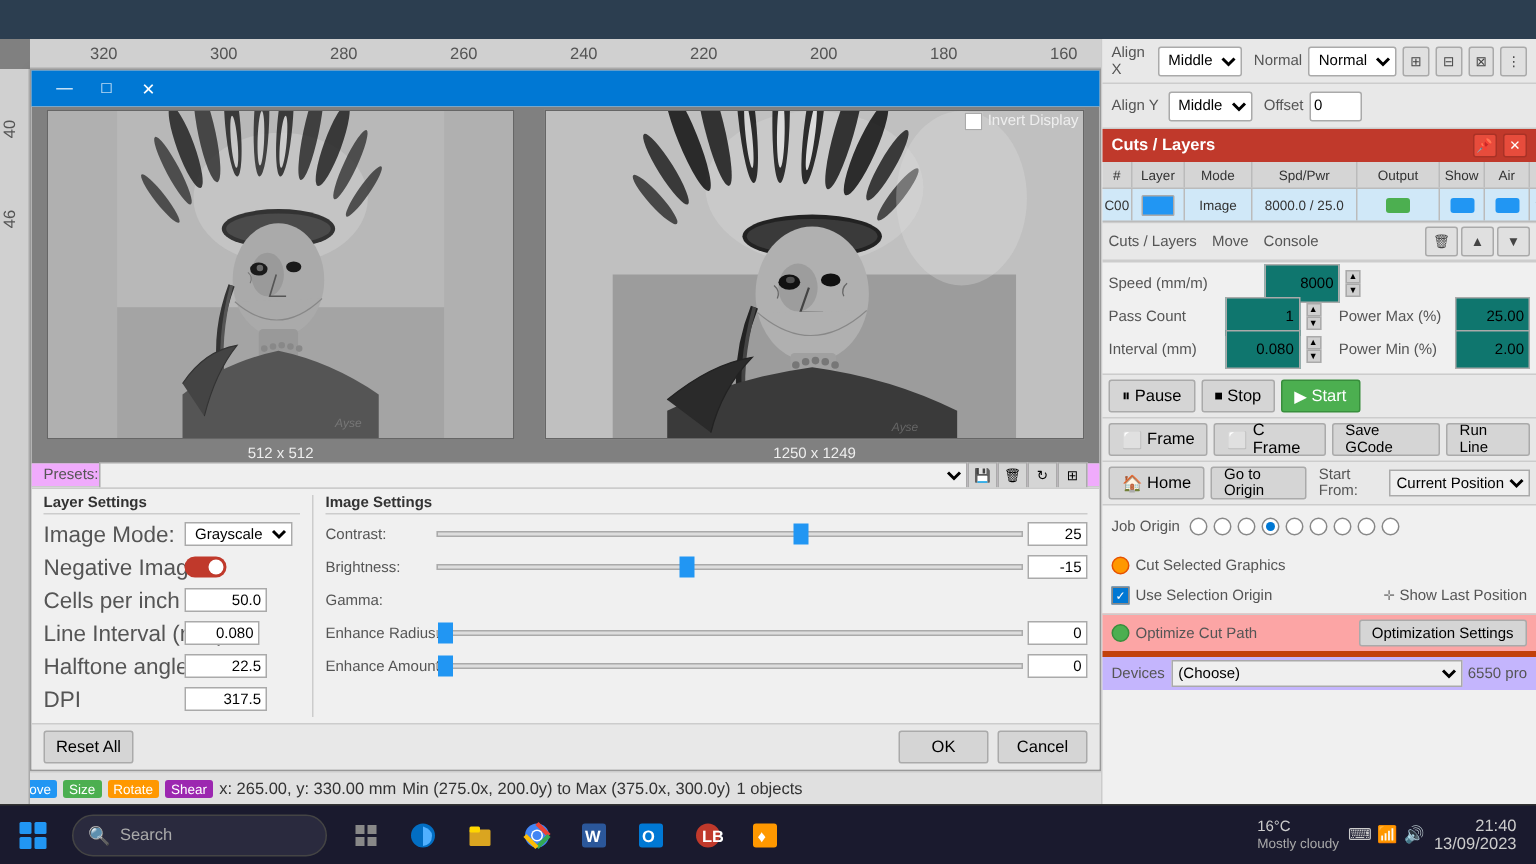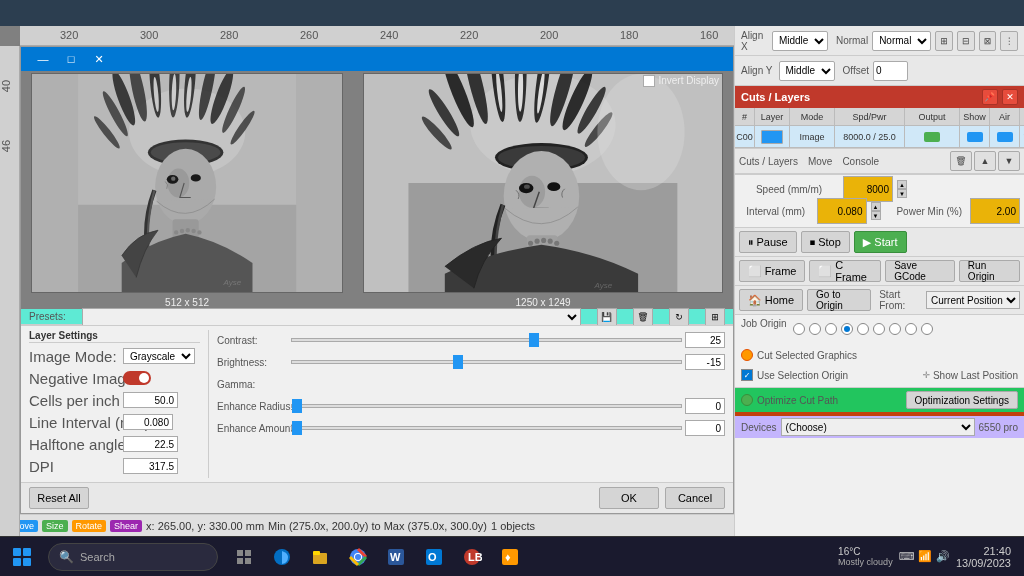--- a/index.html
+++ b/index.html
@@ -91,7 +91,7 @@
     
     .sp-panel { padding: 4px; background: #f0f0f0; border-top: 1px solid #ccc; }
     .sp-row { display: flex; align-items: center; height: 20px; gap: 4px; margin-bottom: 2px; }
-    .sp-label { font-size: 10px; color: #555; width: 100px; text-align: center; }
+    .sp-label { font-size: 10px; color: #555; width: 100px; }
     .sp-input { height: 18px; width: 50px; border: 1px solid #aaa; background: #eab308; font-size: 10px; padding: 12px 3px; text-align: right; }
 
     

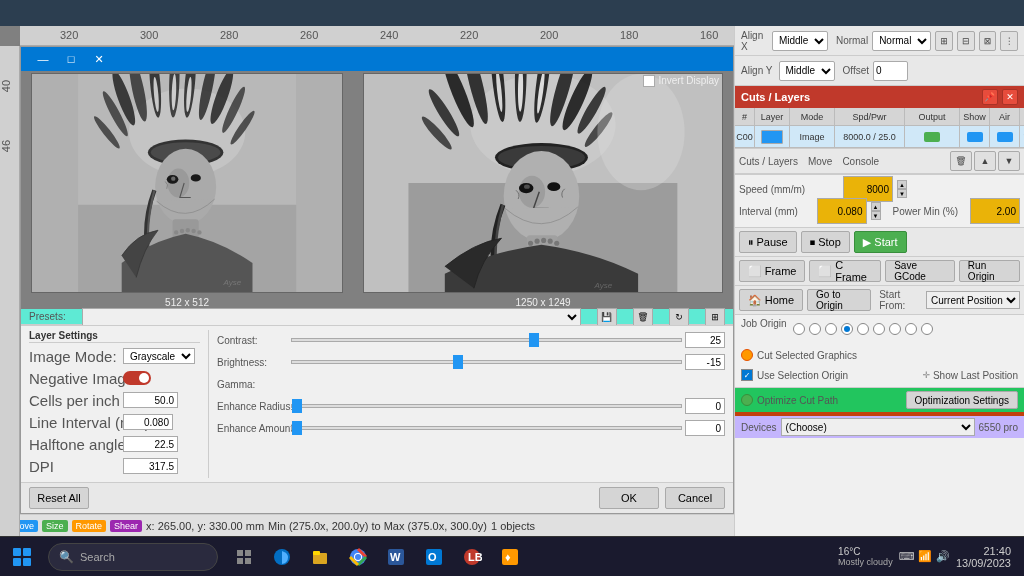--- a/index.html
+++ b/index.html
@@ -92,7 +92,7 @@
     .sp-panel { padding: 4px; background: #f0f0f0; border-top: 1px solid #ccc; }
     .sp-row { display: flex; align-items: center; height: 20px; gap: 4px; margin-bottom: 2px; }
     .sp-label { font-size: 10px; color: #555; width: 100px; }
-    .sp-input { height: 18px; width: 50px; border: 1px solid #aaa; background: #eab308; font-size: 10px; padding: 12px 3px; text-align: right; }
+    .sp-input { height: 18px; width: 50px; border: 1px solid #aaa; background: #0f766e; font-size: 10px; padding: 12px 3px; text-align: right; }
 
     
     .action-row {

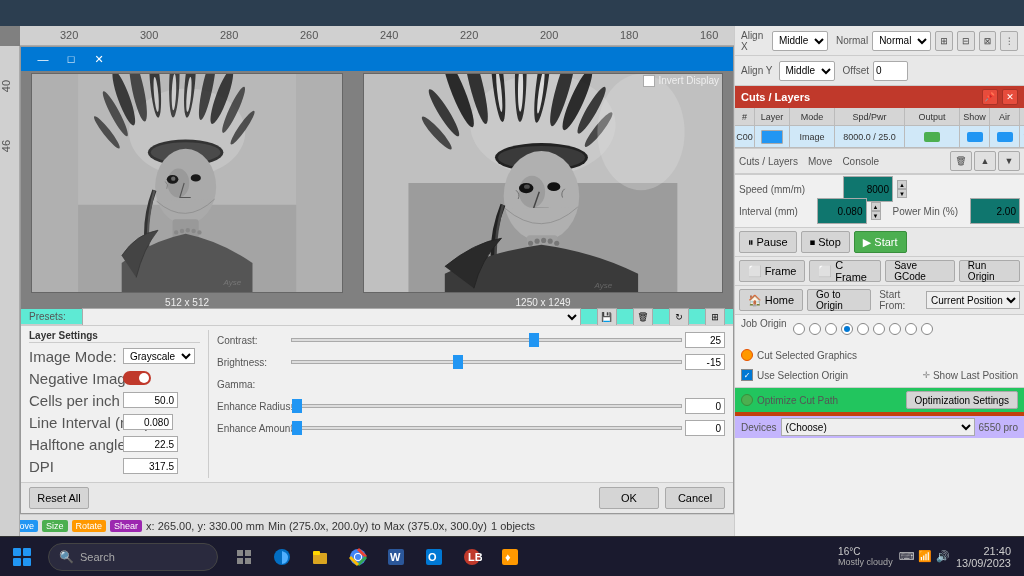--- a/index.html
+++ b/index.html
@@ -301,6 +301,16 @@
       </div>
     </div>
     <div class="sp-row">
+      <span class="sp-label">Pass Count</span>
+      <input class="sp-input" value="1" style="">
+      <div class="spin-arrows">
+        <div class="spin-arrow">▲</div>
+        <div class="spin-arrow">▼</div>
+      </div>
+      <span class="sp-label" style="margin-left:8px;">Power Max (%)</span>
+      <input class="sp-input" value="25.00" style="">
+    </div>
+    <div class="sp-row">
       <span class="sp-label">Interval (mm)</span>
       <input class="sp-input" value="0.080" style="">
       <div class="spin-arrows">

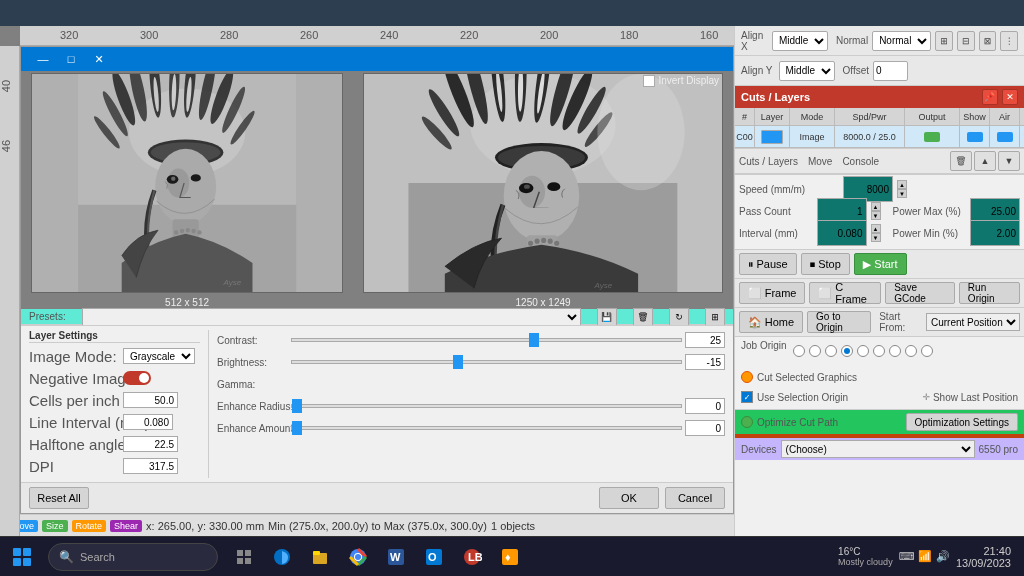--- a/index.html
+++ b/index.html
@@ -346,7 +346,7 @@
         <span>C Frame</span>
     </div>
     <div class="action-btn">Save GCode</div>
-    <div class="action-btn">Run Origin</div>
+    <div class="action-btn">Run Line</div>
   </div>
   <div class="action-row">
     <div class="action-btn">

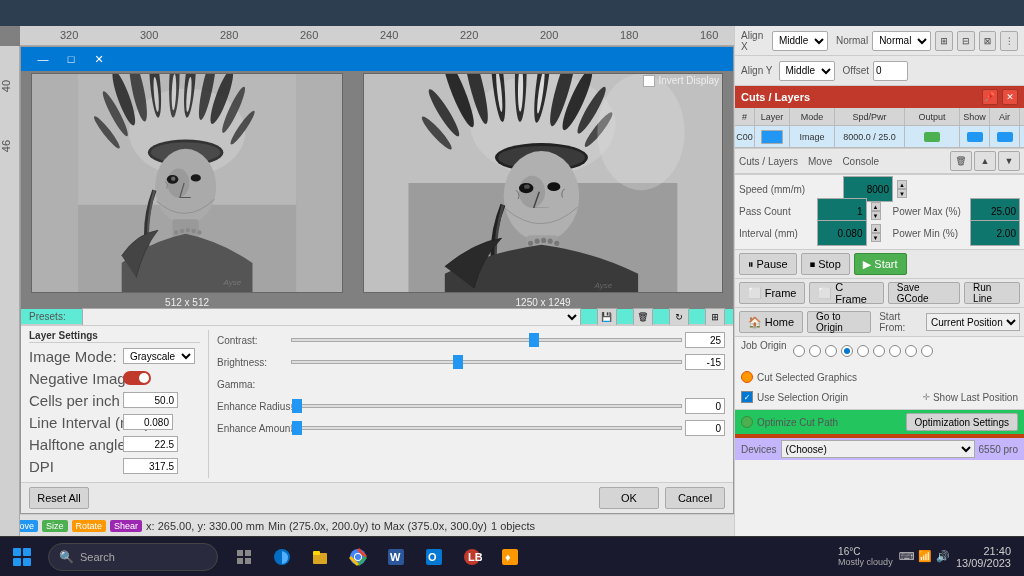--- a/index.html
+++ b/index.html
@@ -137,8 +137,8 @@
       padding: 10px; gap: 20px; overflow: hidden;
     }
     .presets-row {
-      display: flex; align-items: center; height: 16px; padding: 2px 8px; gap: 16px;
-      background: #5eead4; border-bottom: 1px solid #ccc;
+      display: flex; align-items: center; height: 16px; padding: 2px 8px; gap: 0;
+      background: #f0abfc; border-bottom: 1px solid #ccc;
     }
     .presets-label { font-size: 10px; color: #555; }
     .presets-select { height: 18px; border: 1px solid #aaa; flex: 1; font-size: 10px; }

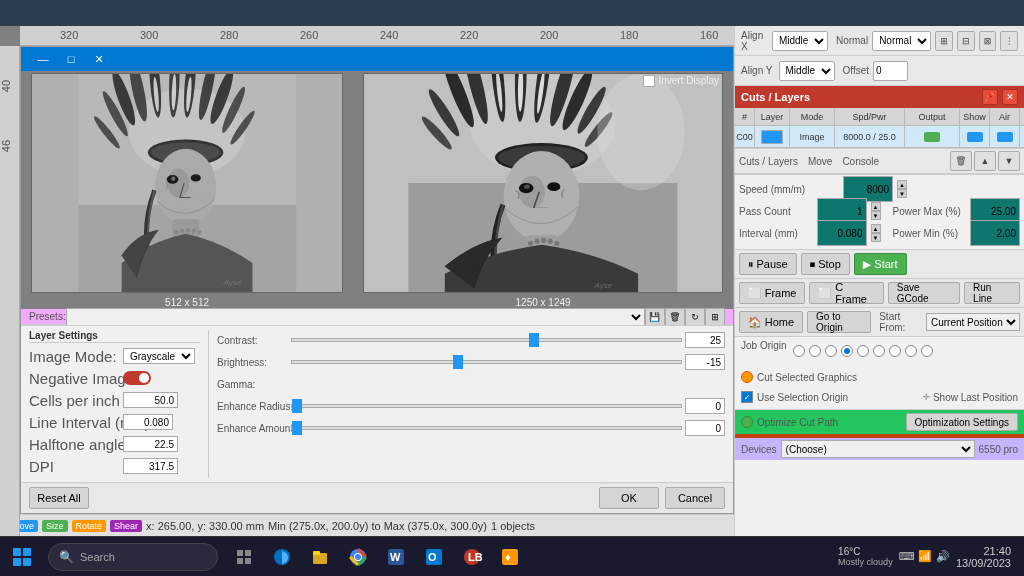--- a/index.html
+++ b/index.html
@@ -647,6 +647,7 @@
             </div>
 
             <div class="settings-right">
+              <div class="settings-section-title">Image Settings</div>
               <div class="s-row">
                 <span class="s-label2">Contrast:</span>
                 <div class="slider-container">

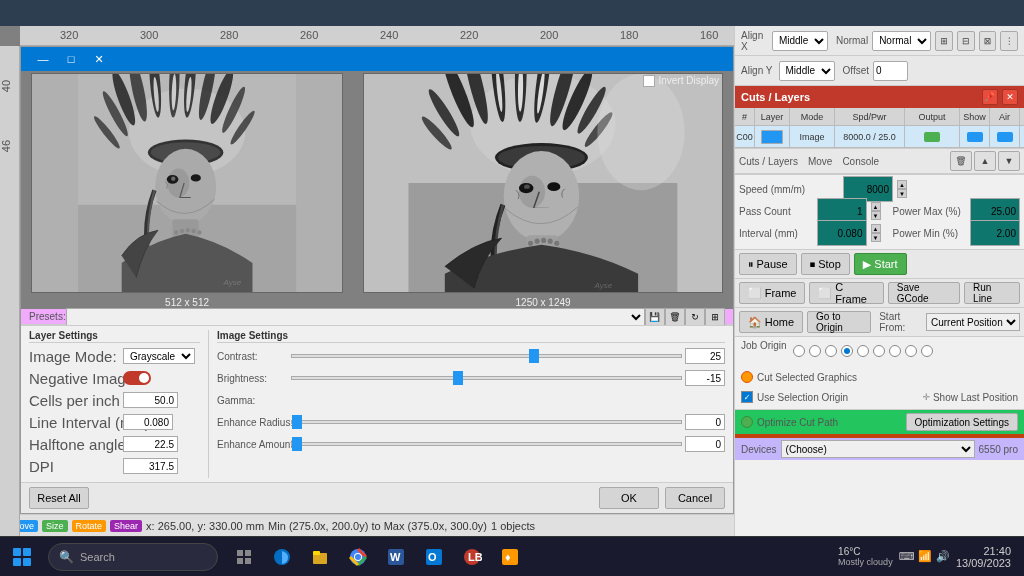--- a/index.html
+++ b/index.html
@@ -361,7 +361,7 @@
   </div>
 
   <div style="padding:3px 6px;background:#f0f0f0;border-top:1px solid #ccc;">
-    <div style="display:flex;gap:6px;height:22px;">
+    <div style="display:flex;align-items:center;gap:6px;height:22px;">
       <span style="font-size:10px;color:#555;">Job Origin</span>
       <div class="radio-group">
         <div class="radio-item">

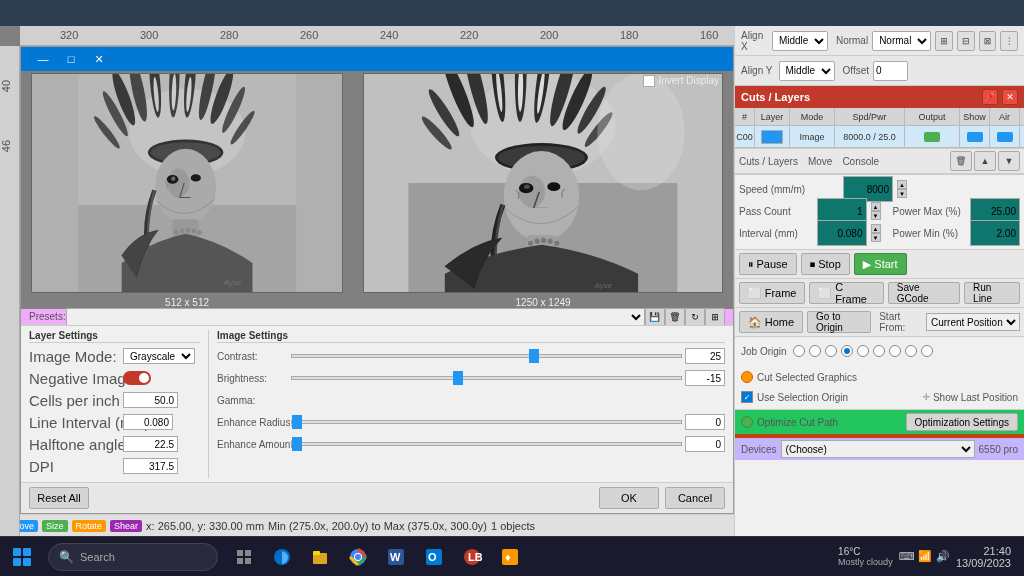--- a/index.html
+++ b/index.html
@@ -410,7 +410,7 @@
     </div>
   </div>
 
-  <div style="padding:2px 6px;background:#22c55e;border-top:1px solid #ccc;">
+  <div style="padding:2px 6px;background:#fca5a5;border-top:1px solid #ccc;">
     <div style="display:flex;align-items:center;gap:4px;height:20px;">
       <div class="green-led"></div>
       <span style="font-size:10px;color:#555;">Optimize Cut Path</span>

